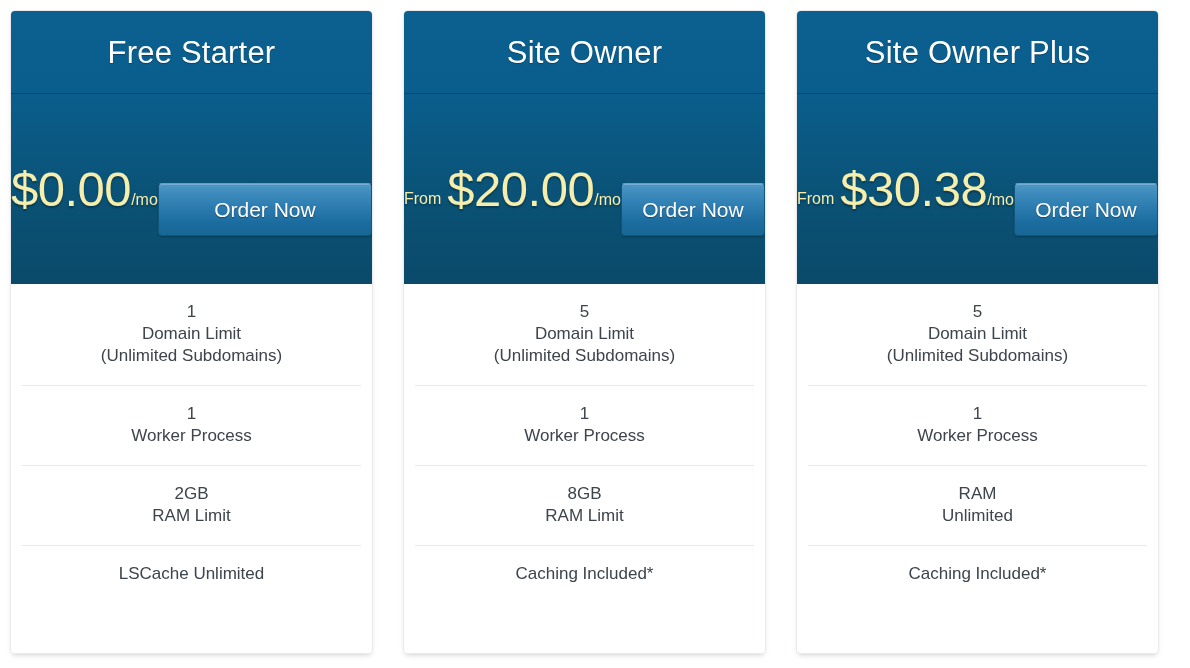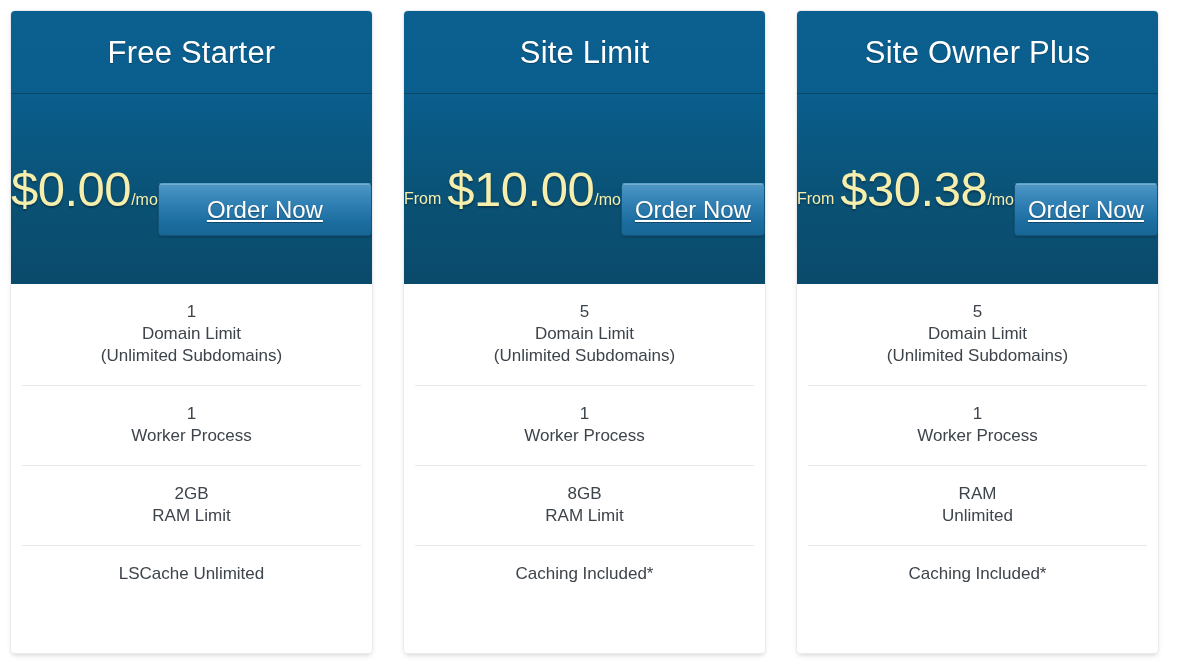--- a/index.html
+++ b/index.html
@@ -194,7 +194,7 @@
   <div class="plan-card">
     <div class="card-head">
       <div class="card-title-wrap">
-        <div class="card-title">Site Limit</div>
+        <div class="card-title">Site Owner</div>
       </div>
       <div class="card-price-wrap">
         <div class="price-line">

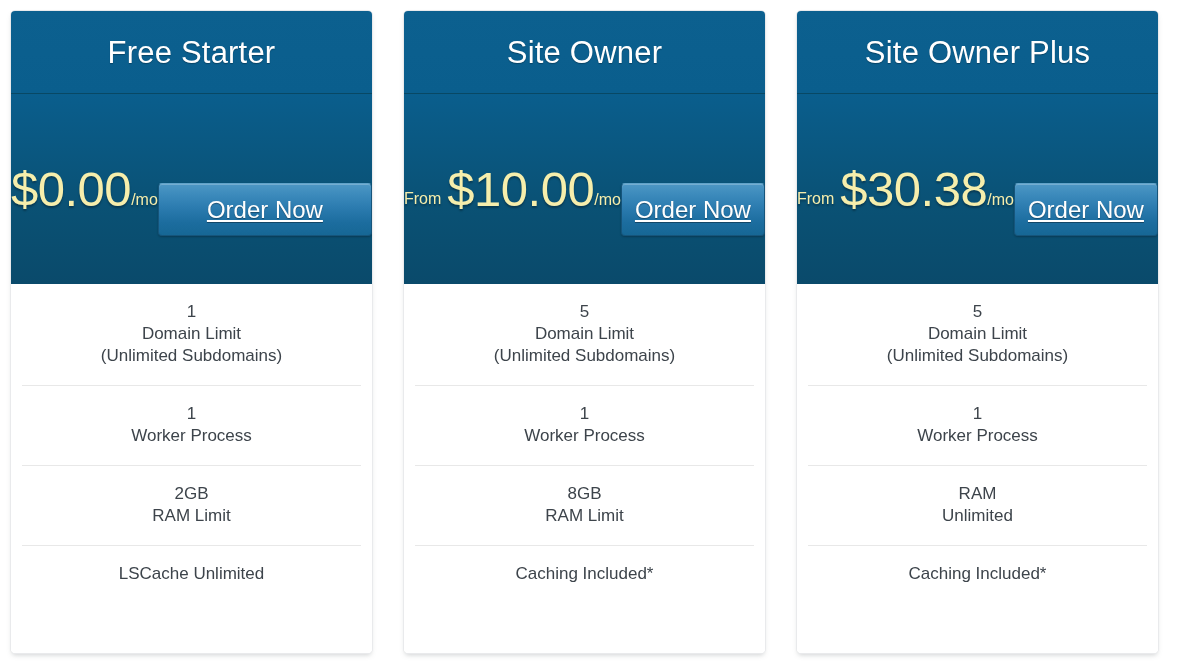--- a/index.html
+++ b/index.html
@@ -119,14 +119,13 @@
                 0 1px 2px rgba(0,0,0,0.25);
     color: #ffffff;
     font-family: "Liberation Sans", sans-serif;
-    font-size: 24px;
+    font-size: 21px;
     font-weight: 400;
     line-height: 51px;
     text-align: center;
     text-shadow: 0 1px 1px rgba(0,0,0,0.35);
     cursor: pointer;
     padding: 0;
-    text-decoration: underline;
   }
 
   

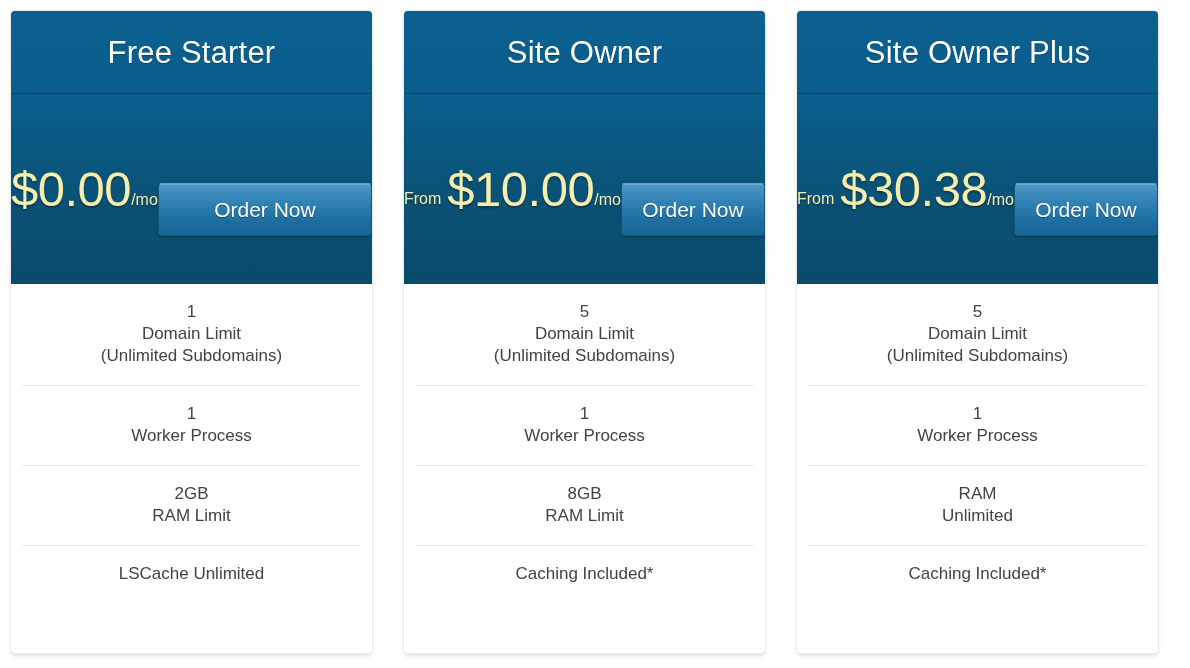--- a/index.html
+++ b/index.html
@@ -198,7 +198,7 @@
       <div class="card-price-wrap">
         <div class="price-line">
           <span class="price-from">From</span>
-          <span class="price-amount">$10.00</span>
+          <span class="price-amount">$20.00</span>
           <span class="price-period">/mo</span>
         </div>
         <button class="order-btn">Order Now</button>

